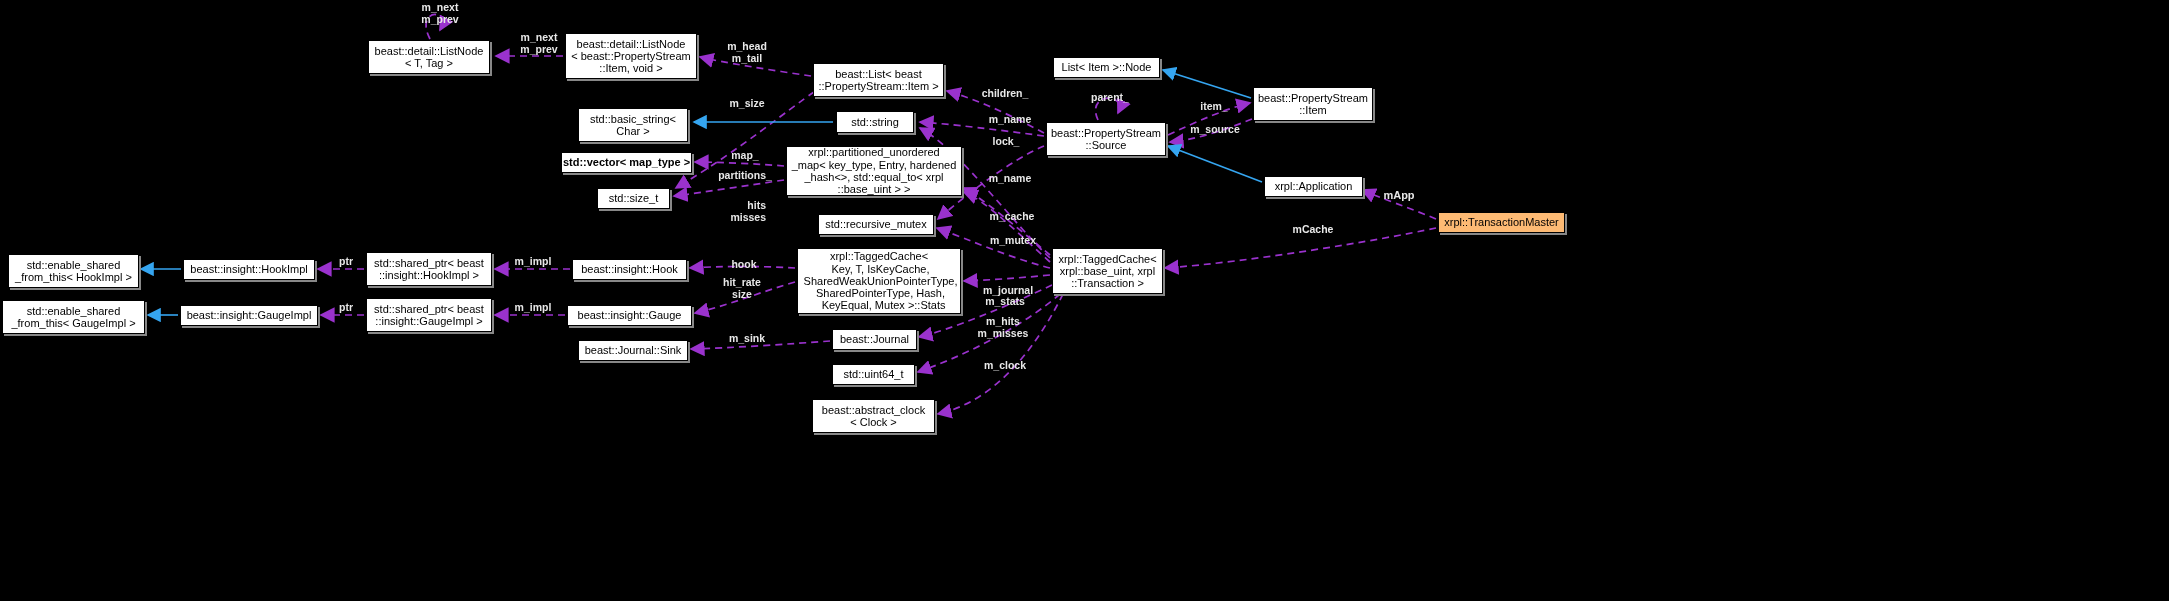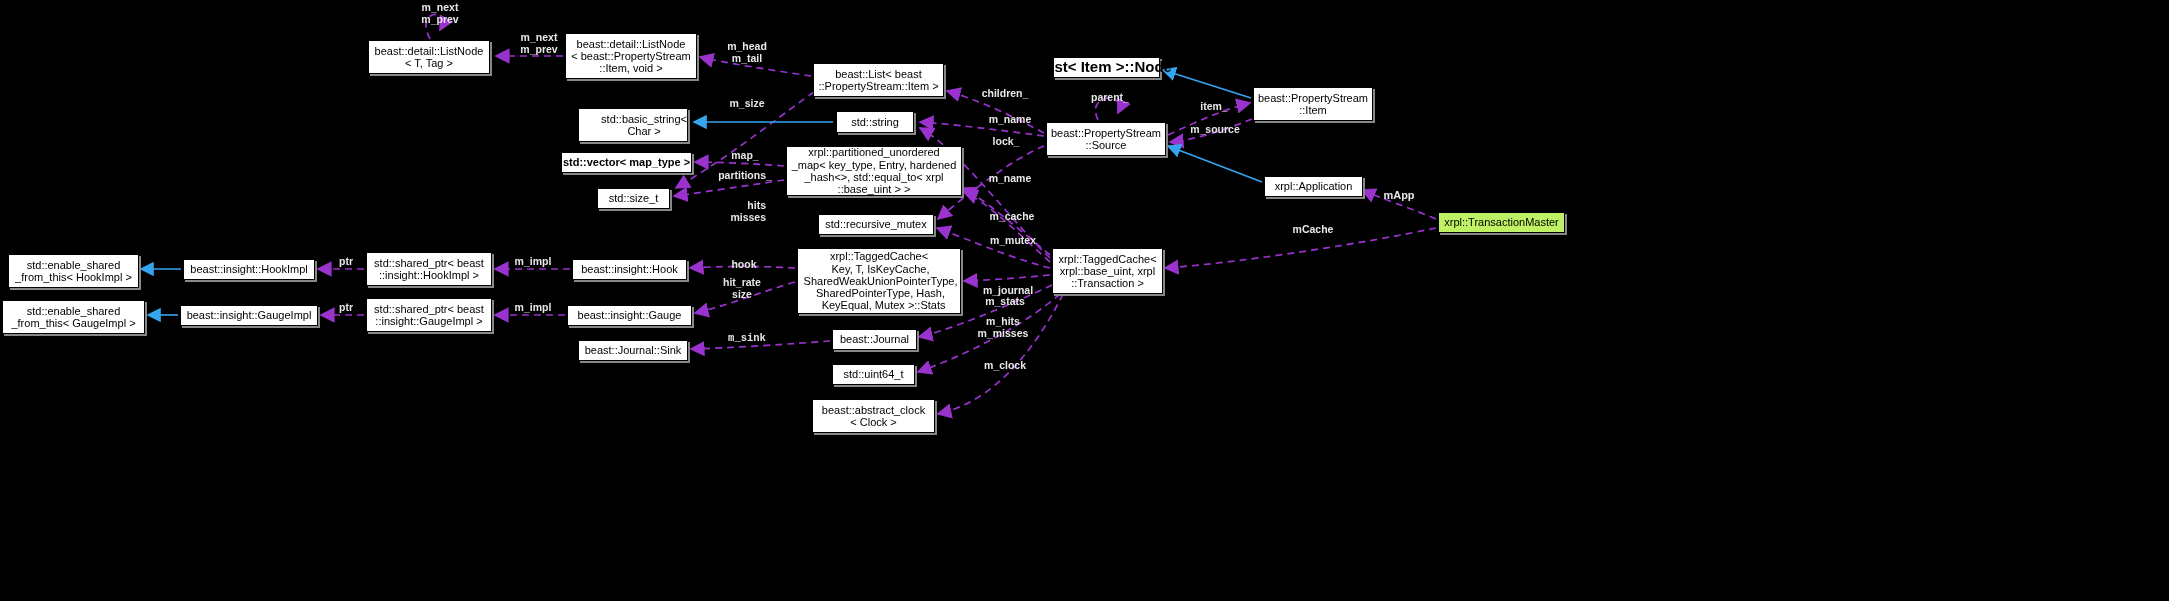--- a/index.html
+++ b/index.html
@@ -74,7 +74,7 @@
       <div class="node" style="left: 578px; top: 108px; width: 110px; height: 34px; font-size: 11px; justify-content: flex-end;"><span>std::basic_string&lt;
 Char &gt;</span></div>
       <div class="node" style="left: 836px; top: 111px; width: 78px; height: 22px; font-size: 11px;"><span>std::string</span></div>
-      <div class="node" style="left: 1053px; top: 57px; width: 107px; height: 21px; font-size: 15px; font-weight: bold;"><span>List&lt; Item &gt;::Node</span></div>
+      <div class="node" style="left: 1053px; top: 57px; width: 107px; height: 21px; font-size: 11px;"><span>List&lt; Item &gt;::Node</span></div>
       <div class="node" style="left: 1253px; top: 87px; width: 120px; height: 34px; font-size: 11px;"><span>beast::PropertyStream
 ::Item</span></div>
       <div class="node" style="left: 1046px; top: 122px; width: 120px; height: 34px; font-size: 11px;"><span>beast::PropertyStream

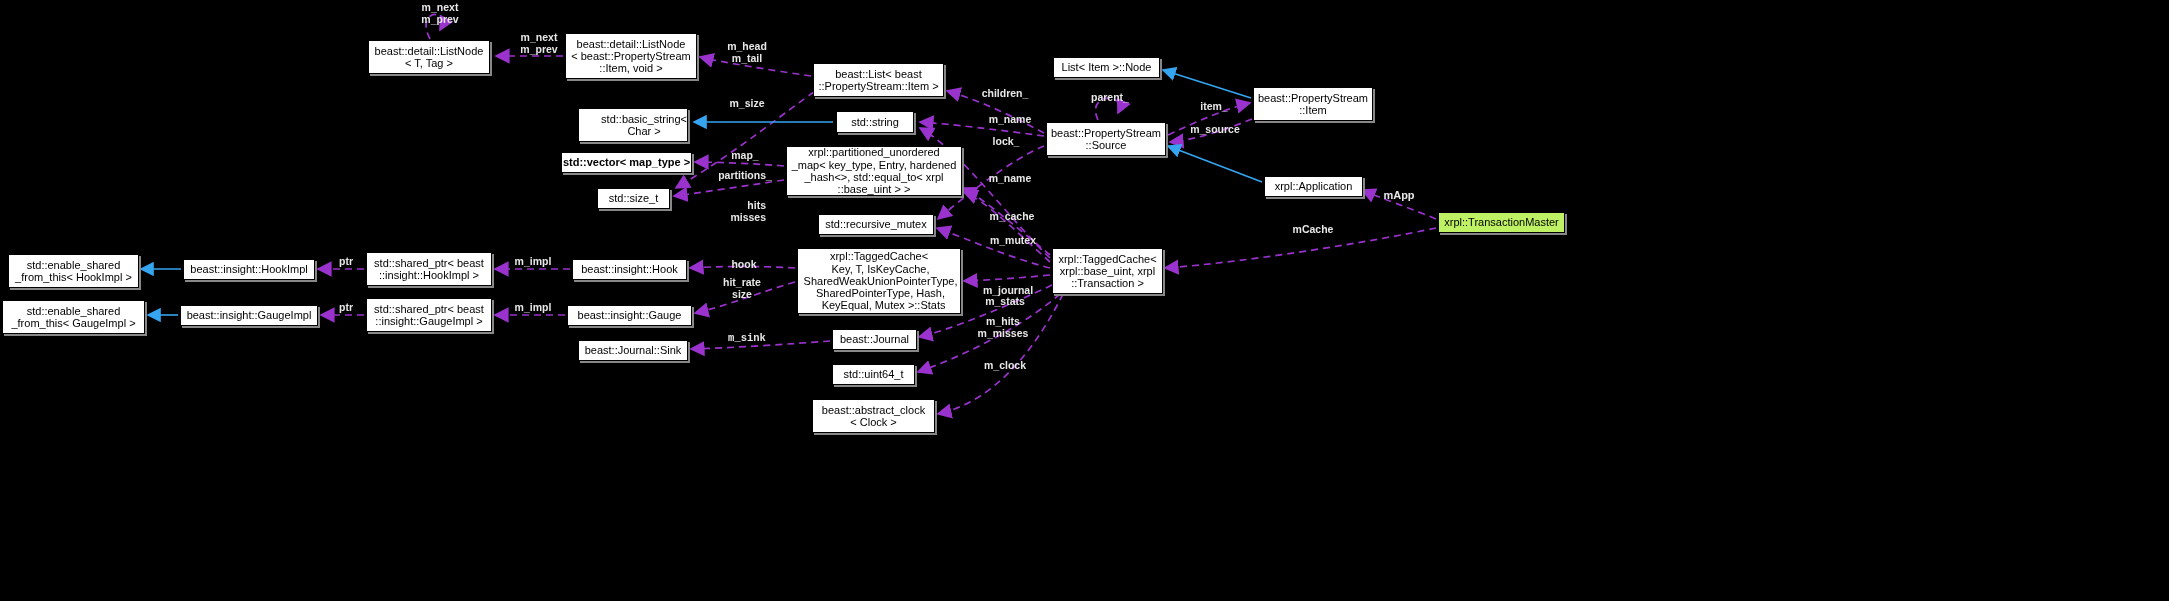--- a/index.html
+++ b/index.html
@@ -71,7 +71,7 @@
 ::Item, void &gt;</span></div>
       <div class="node" style="left: 813px; top: 63px; width: 131px; height: 34px; font-size: 11px;"><span>beast::List&lt; beast
 ::PropertyStream::Item &gt;</span></div>
-      <div class="node" style="left: 578px; top: 108px; width: 110px; height: 34px; font-size: 11px; justify-content: flex-end;"><span>std::basic_string&lt;
+      <div class="node" style="left: 578px; top: 108px; width: 110px; height: 34px; font-size: 11px;"><span>std::basic_string&lt;
 Char &gt;</span></div>
       <div class="node" style="left: 836px; top: 111px; width: 78px; height: 22px; font-size: 11px;"><span>std::string</span></div>
       <div class="node" style="left: 1053px; top: 57px; width: 107px; height: 21px; font-size: 11px;"><span>List&lt; Item &gt;::Node</span></div>

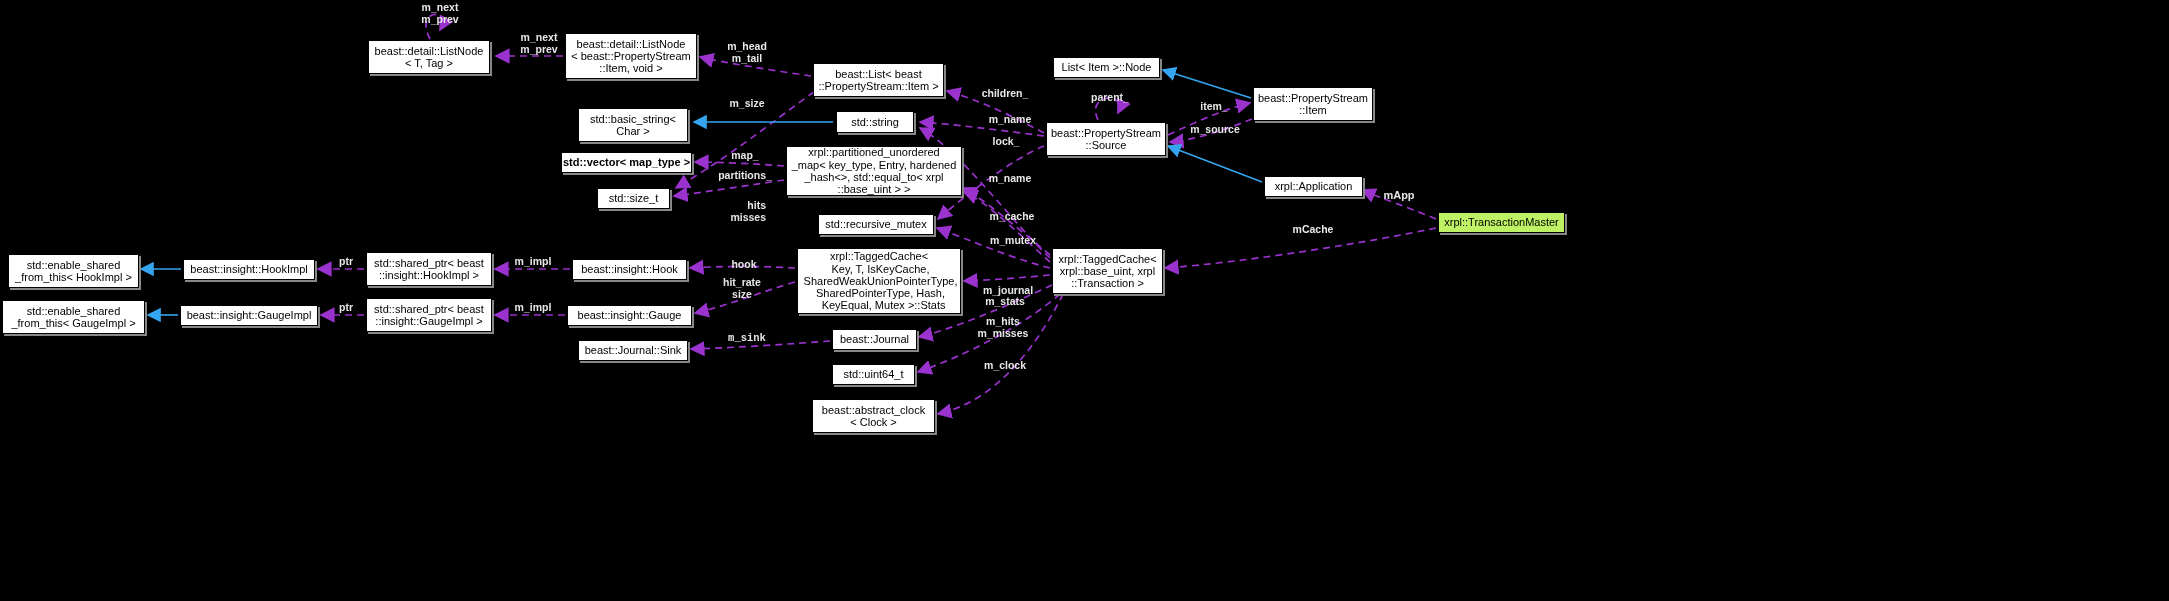--- a/index.html
+++ b/index.html
@@ -8,7 +8,7 @@
   .node{position:absolute;box-sizing:border-box;background:#fff;border:1px solid #000;
         box-shadow:2px 2px 0 0 #888;color:#000;display:flex;align-items:center;
         justify-content:center;text-align:center;line-height:1.12;white-space:pre;}
-  .node.lead{background:#bef264;}
+  .node.lead{background:#fdba74;}
   .elabel{position:absolute;color:#e8e8e8;font-weight:bold;white-space:pre;
           text-align:center;line-height:1.1;pointer-events:none;}
   svg.edges{position:absolute;left:0;top:0;width:2169px;height:601px;}

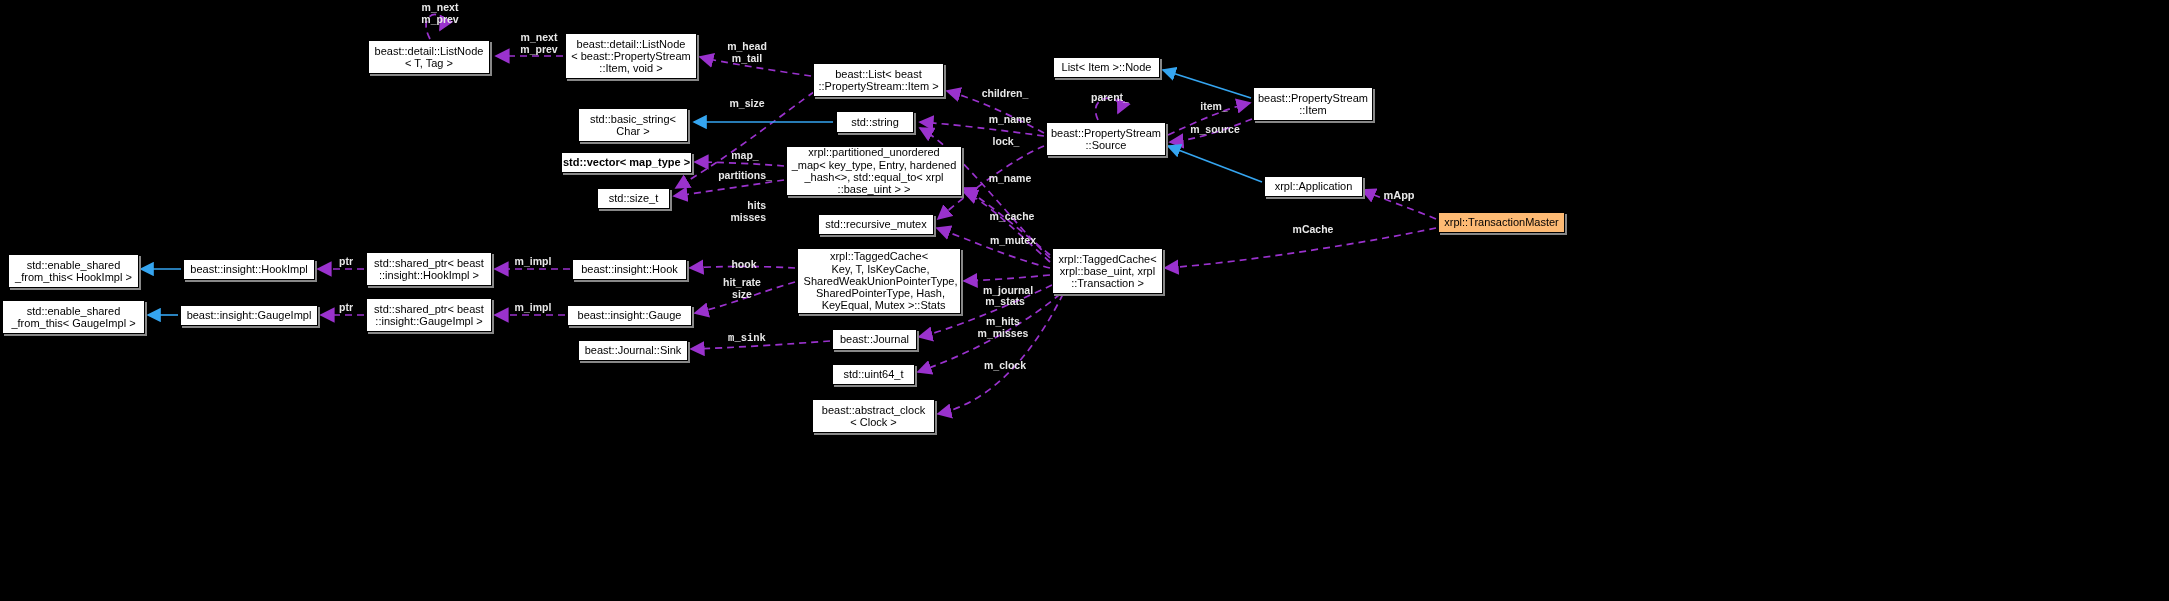--- a/index.html
+++ b/index.html
@@ -148,7 +148,7 @@
       <div class="elabel" style="left: 509px; top: 302px; width: 48px; font-size: 10.5px;">m_impl</div>
       <div class="elabel" style="left: 967px; top: 316px; width: 72px; font-size: 10.5px;">m_hits
 m_misses</div>
-      <div class="elabel" style="left: 722px; top: 333px; width: 50px; font-size: 10.5px; font-family: Liberation Mono, monospace;">m_sink</div>
+      <div class="elabel" style="left: 722px; top: 333px; width: 50px; font-size: 10.5px;">m_sink</div>
       <div class="elabel" style="left: 976px; top: 360px; width: 58px; font-size: 10.5px;">m_clock</div>
     </div>
 </div>

